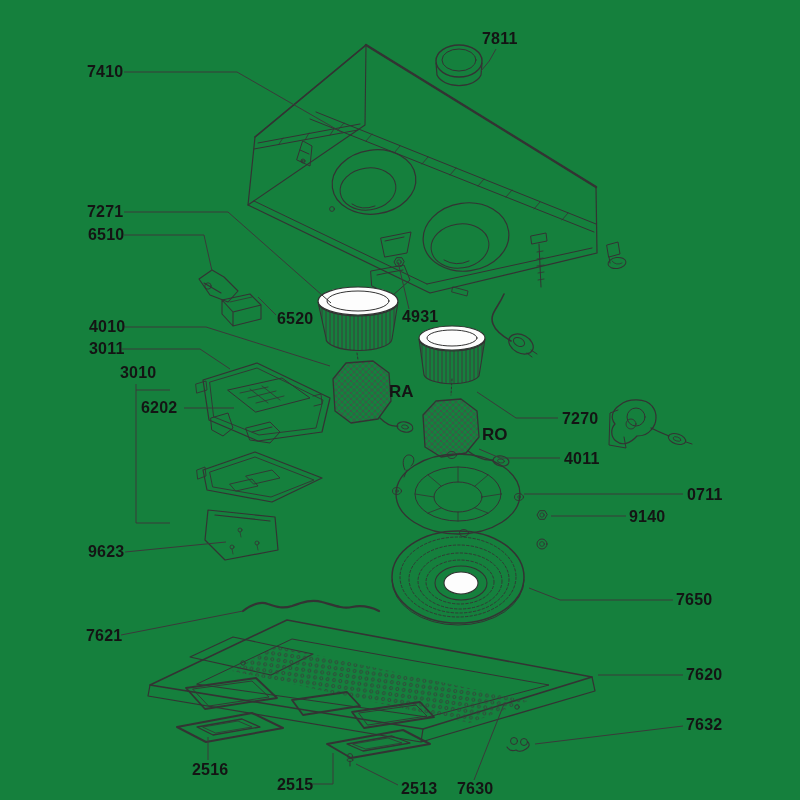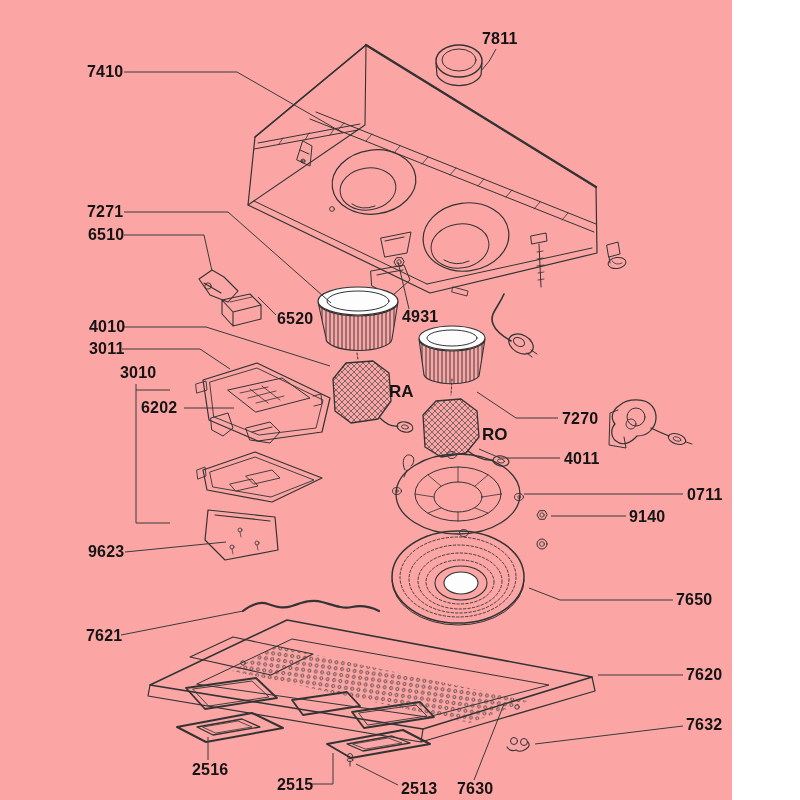--- a/index.html
+++ b/index.html
@@ -3,7 +3,7 @@
 <meta charset="utf-8">
 <style>
   html,body{margin:0;padding:0;background:#fff;}
-  .stage{position:relative;width:732px;height:800px;background:#fca5a5;overflow:hidden;
+  .stage{position:relative;width:800px;height:800px;background:#15803d;overflow:hidden;
          font-family:"Liberation Sans",sans-serif;}
   svg{display:block}
   .plbl{font:bold 16px "Liberation Sans",sans-serif;fill:#141414;letter-spacing:.2px;}

